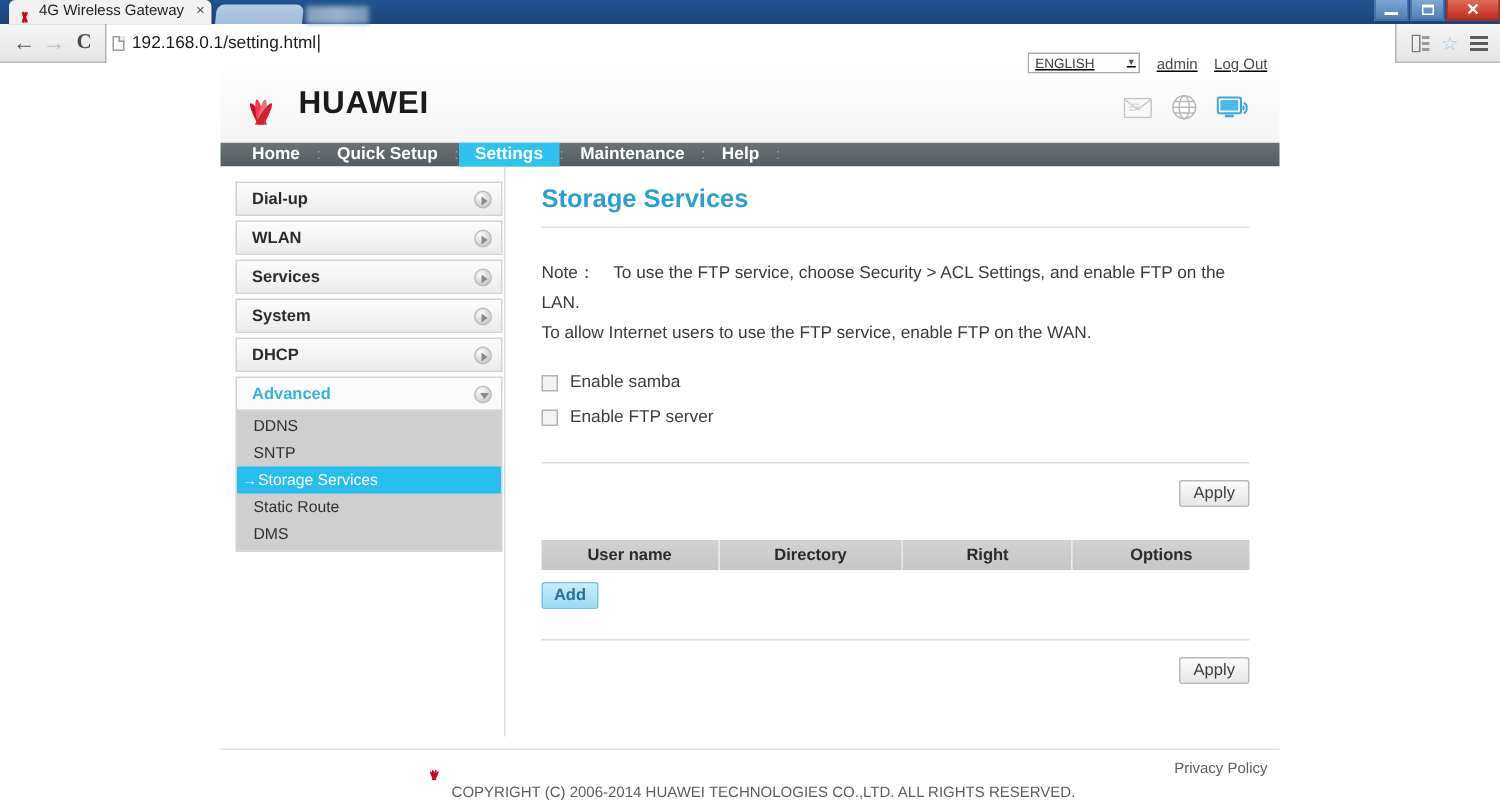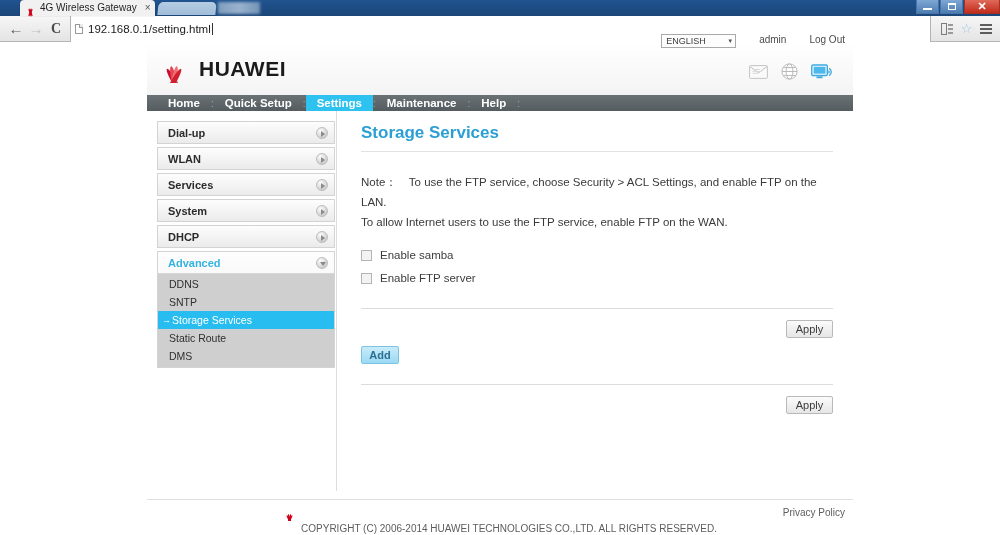--- a/index.html
+++ b/index.html
@@ -20,8 +20,8 @@
     background: linear-gradient(#20538f, #1b4679);
     position: relative;
     display: flex;
-    align-items: center;
-    padding-left: 20px;
+    align-items: flex-end;
+    padding-left: 6px;
   }
   .tab {
     height: 16px;

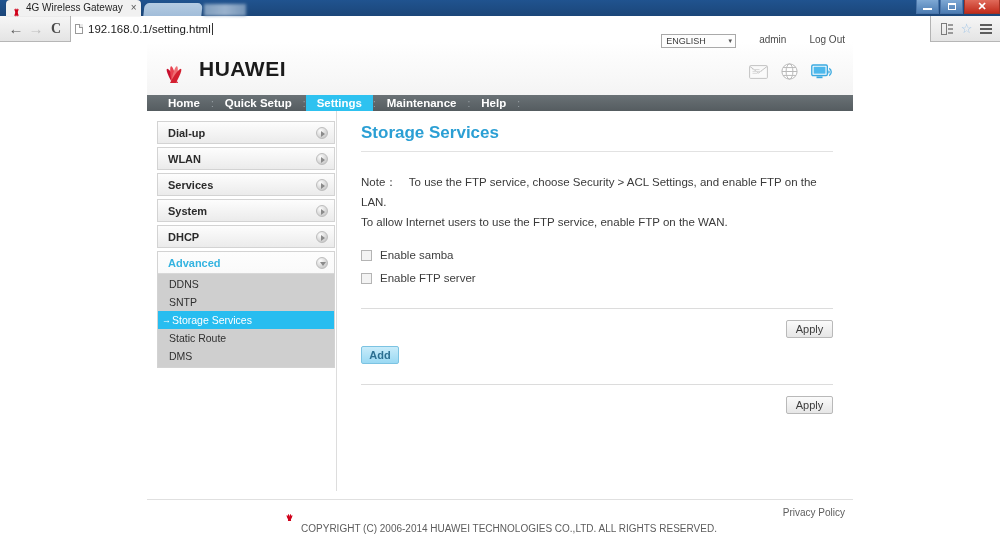--- a/index.html
+++ b/index.html
@@ -208,11 +208,12 @@
   }
   .hr-row1 {
     display: flex;
-    align-items: flex-start;
+    align-items: flex-end;
     justify-content: flex-end;
-    gap: 23px;
+    gap: 11px;
     height: 15px;
     overflow: hidden;
+    text-decoration: underline;
   }
   .lang-select {
     width: 75px; height: 14px;

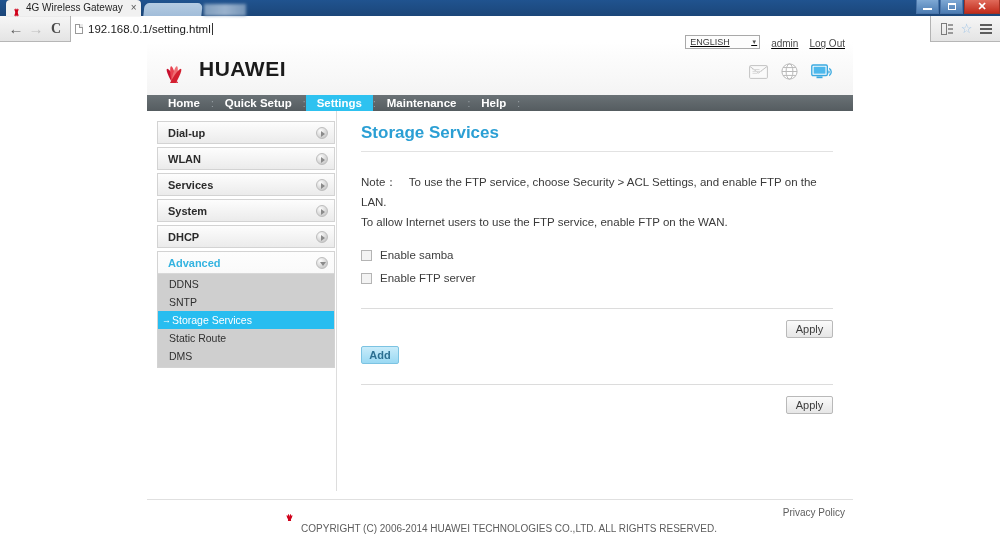--- a/index.html
+++ b/index.html
@@ -694,6 +694,17 @@
           <button class="btn-apply">Apply</button>
         </div>
 
+        <table class="tbl">
+          <thead>
+            <tr>
+              <th style="width:25%">User name</th>
+              <th style="width:26%">Directory</th>
+              <th style="width:24%">Right</th>
+              <th style="width:25%">Options</th>
+            </tr>
+          </thead>
+          <tbody></tbody>
+        </table>
 
         <button class="btn-add">Add</button>
 

